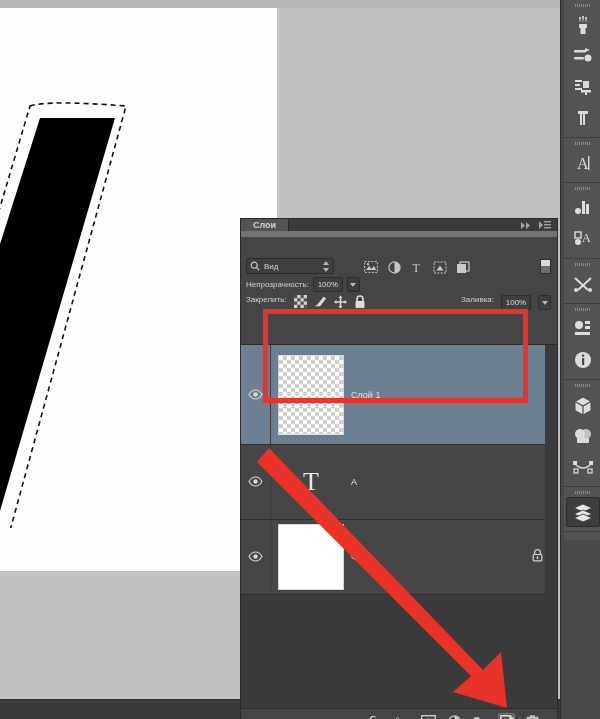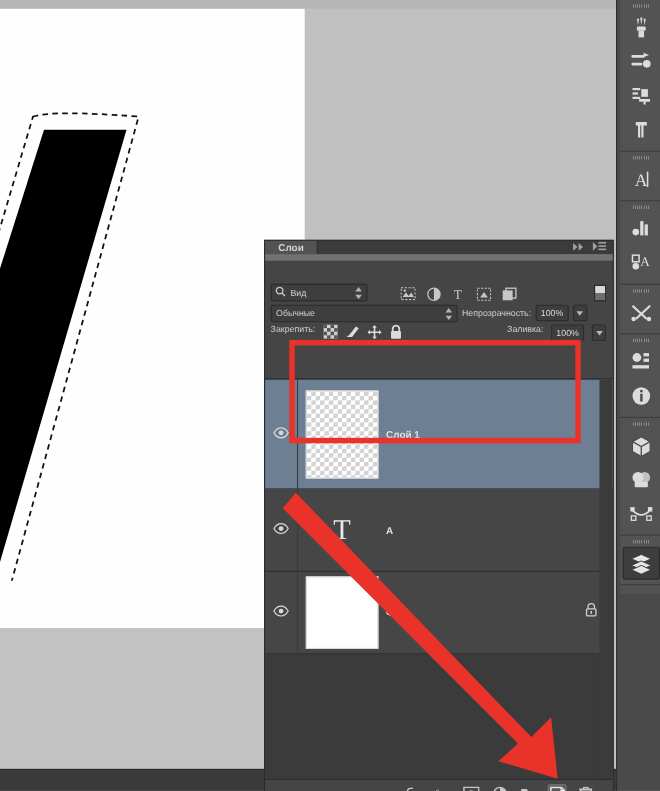--- a/index.html
+++ b/index.html
@@ -444,13 +444,6 @@
       </div>
 
       <div class="row-blend">
-        <div class="blend-select">
-          <span class="lbl">Обычные</span>
-          <span class="spin">
-              <i class="up"></i>
-              <i class="dn"></i>
-            </span>
-        </div>
         <span class="tiny-label">Непрозрачность:</span>
         <div class="num-field">
           <span>100%</span>

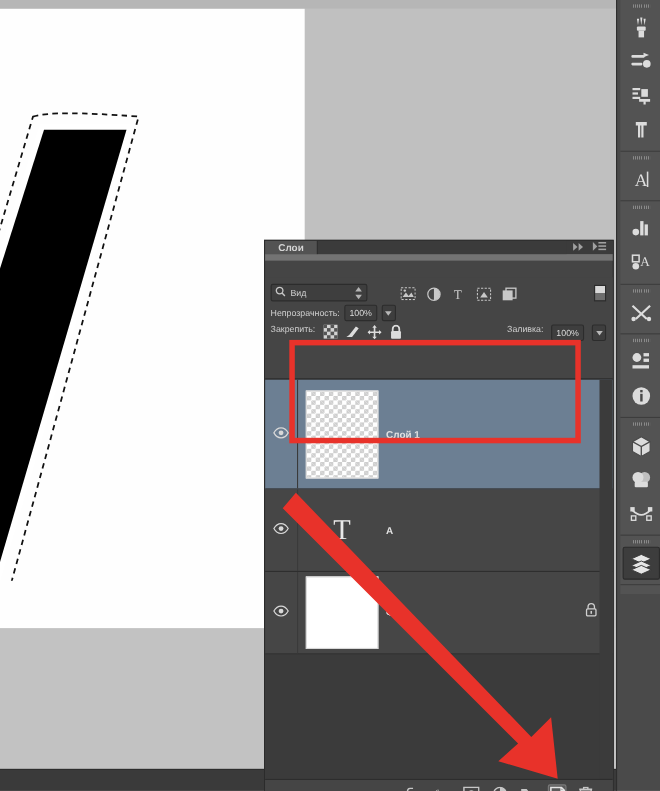--- a/index.html
+++ b/index.html
@@ -144,7 +144,7 @@
   .thumb.tall { width:66px; height:80px; }
   .thumb.plain-t { background:transparent; border:none; }
   .thumb.plain-t span { font-family:"Liberation Serif", serif; font-size:26px; color:#e8e8e8; }
-  .layer-name { font-size:9px; color:#e2e2e2; flex:1;font-weight:bold; }
+  .layer-name { font-size:9px; color:#e2e2e2; flex:1; }
   .layer-lock { margin-right:14px; }
 
   .scroll-strip { position:absolute; right:0; top:0; width:12px; bottom:0; background:#3b3b3b; }

